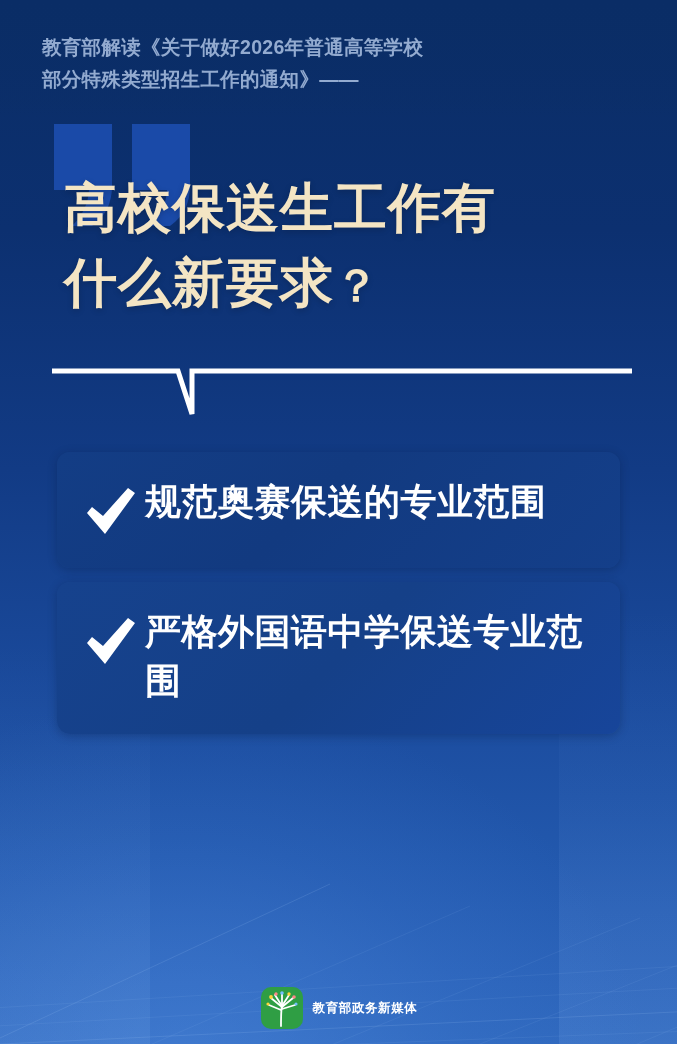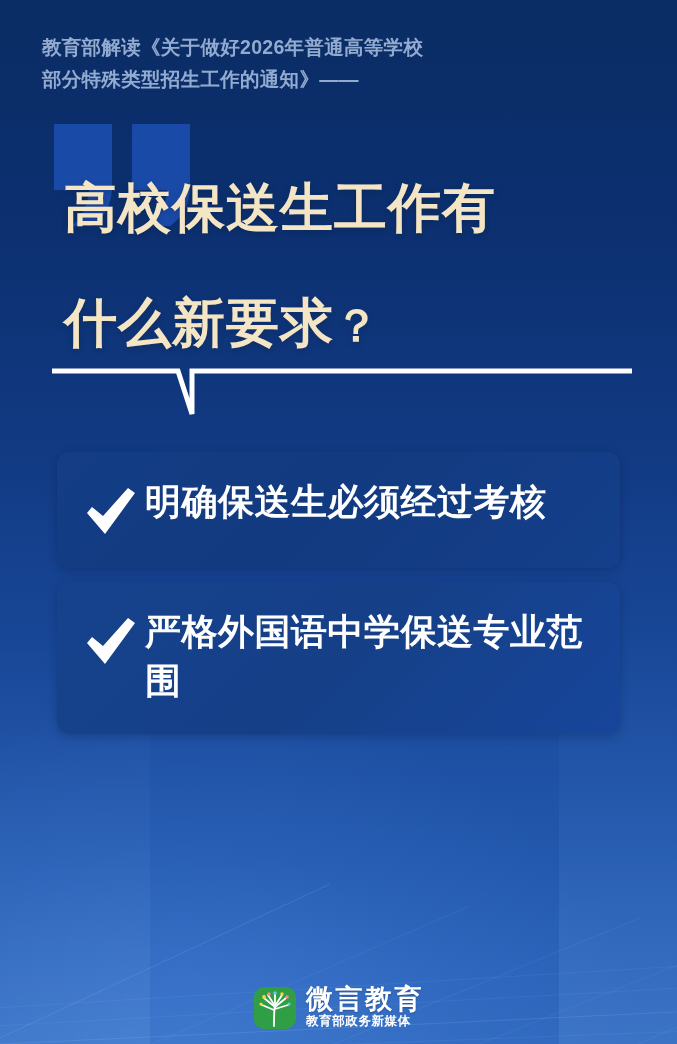--- a/index.html
+++ b/index.html
@@ -96,7 +96,7 @@
     line-height:1.42; letter-spacing:1px;
     text-shadow:0 2px 6px rgba(0,0,0,.18);
   }
-  .title .l2 { display:block;margin-top:40px; }
+  .title .l2 { display:block; }
   .title .qm { font-size:45px; }
 
   

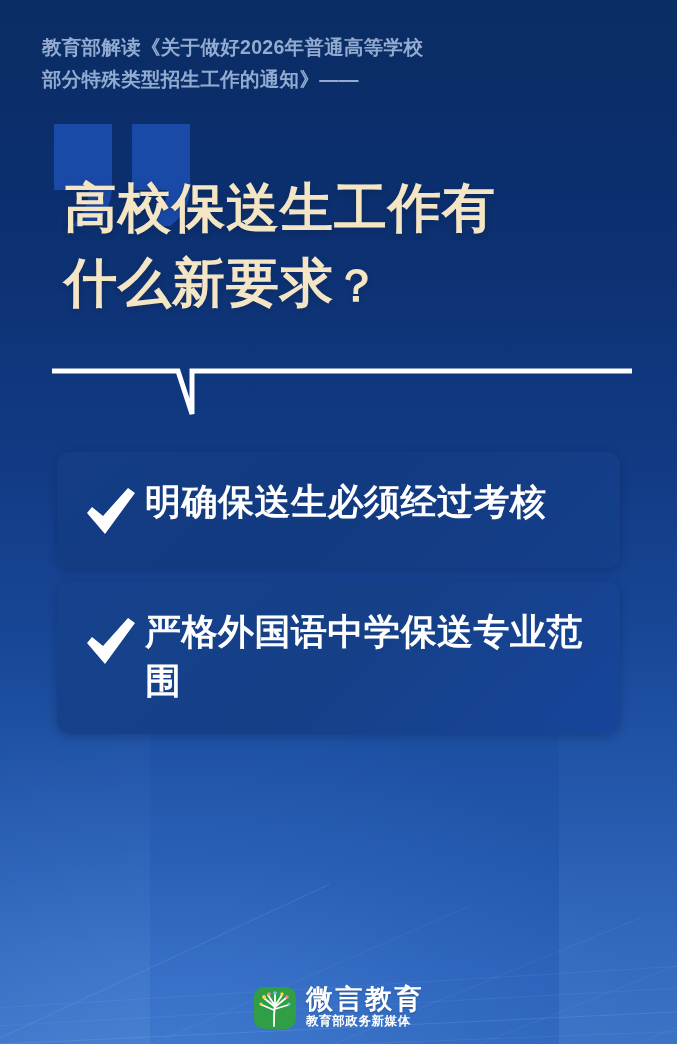--- a/index.html
+++ b/index.html
@@ -191,7 +191,7 @@
       <svg class="check" viewBox="0 0 56 56">
         <path fill="#ffffff" d="M4 29 l5 -6 l11 9 L45 4 l7 5 L22 50 z"></path>
       </svg>
-      <div class="card-text">明确保送生必须经过考核</div>
+      <div class="card-text">规范奥赛保送的专业范围</div>
     </div>
 
 

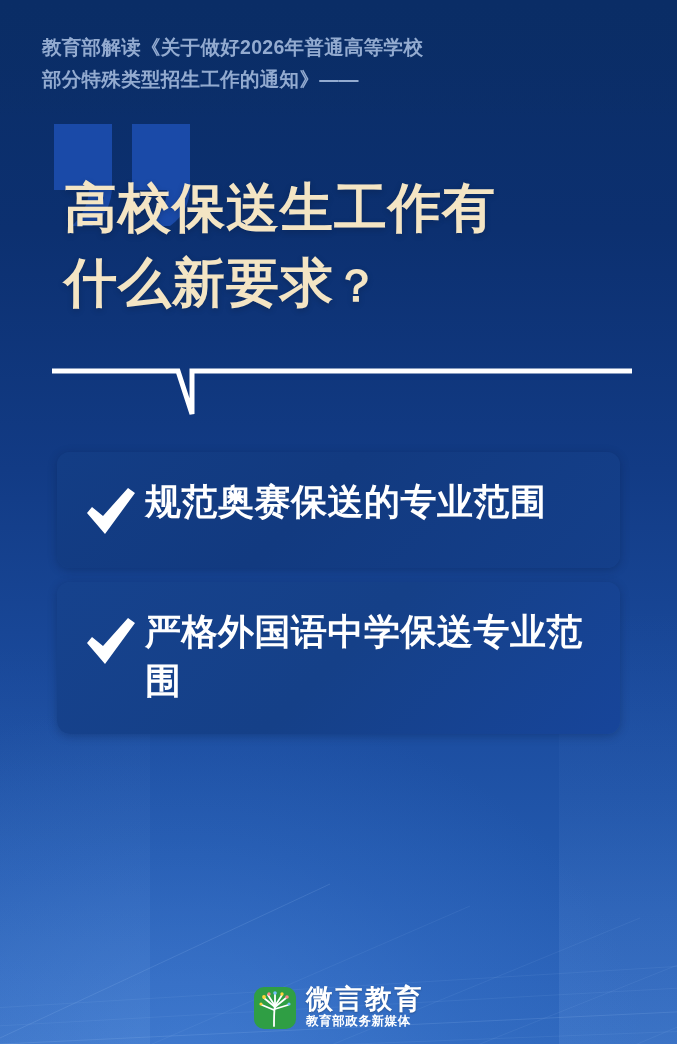--- a/index.html
+++ b/index.html
@@ -228,7 +228,6 @@
       </g>
     </svg>
     <div class="logo-text">
-      <div class="logo-main">微言教育</div>
       <div class="logo-sub">教育部政务新媒体</div>
     </div>
   </div>

